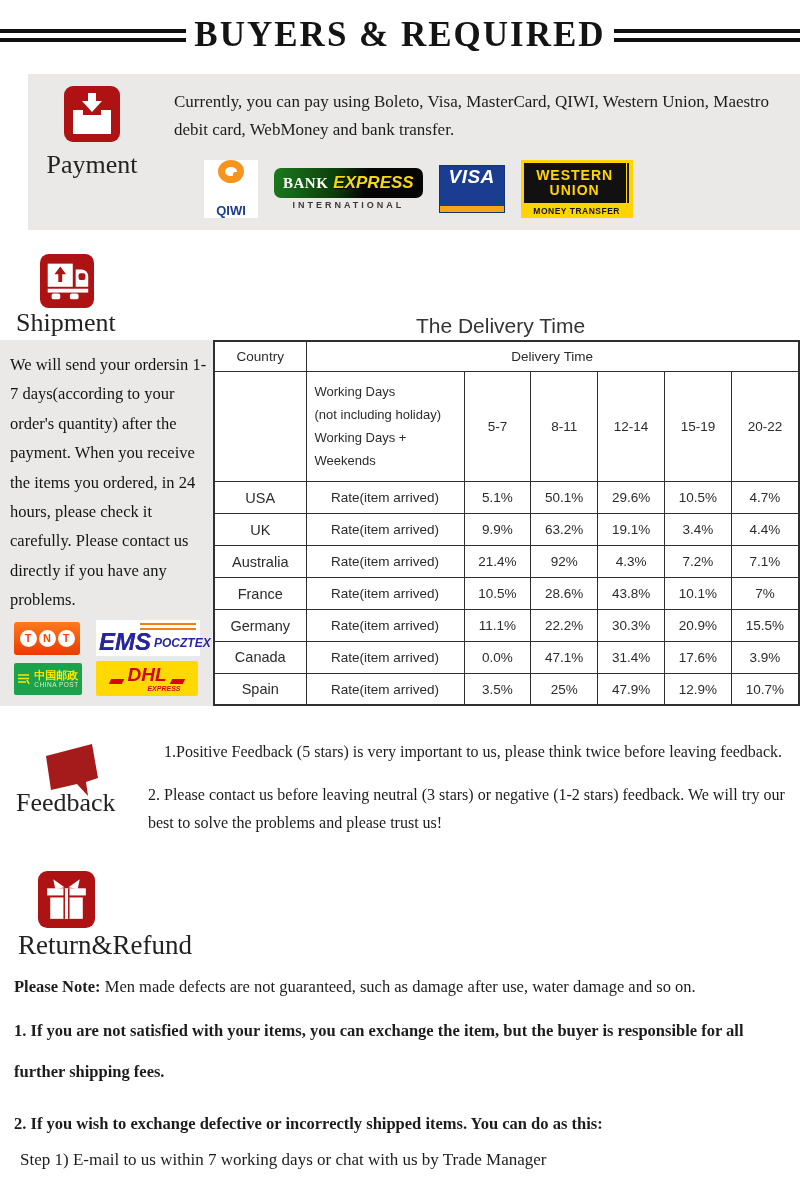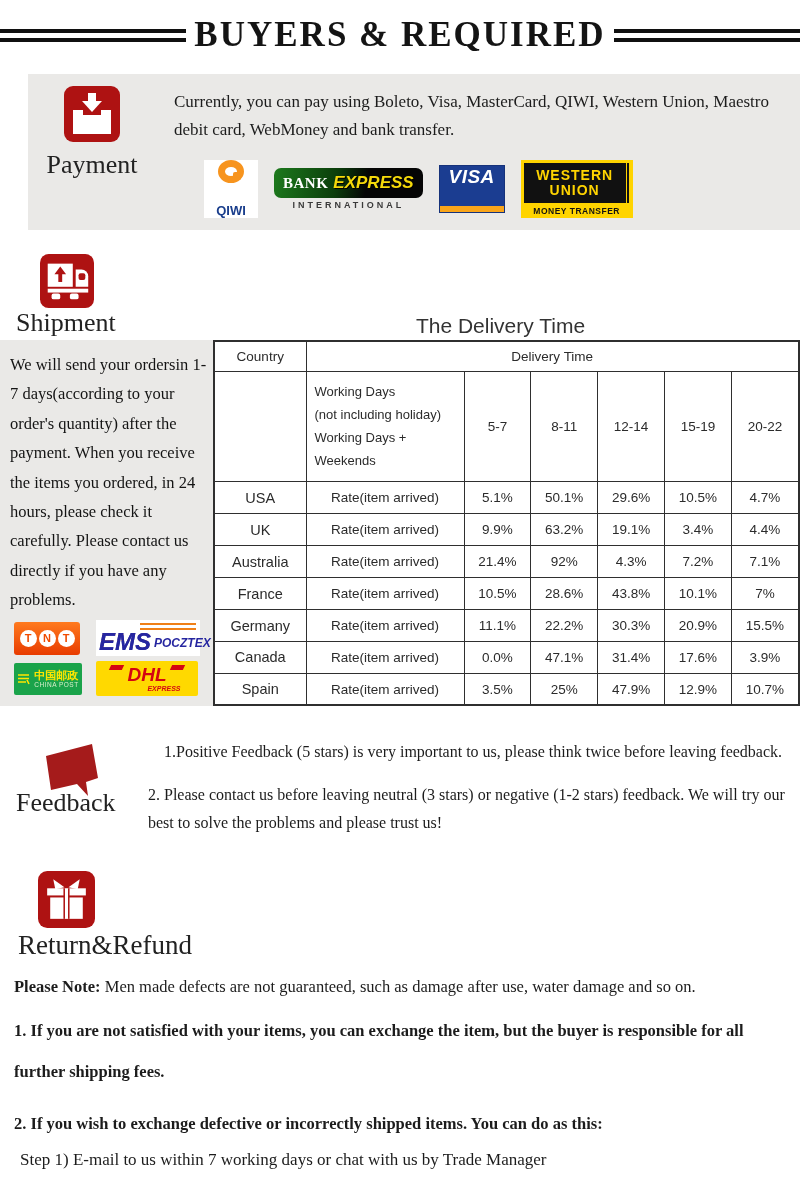--- a/index.html
+++ b/index.html
@@ -60,7 +60,7 @@
   .cp-cn { color: #ffe600; font-weight: bold; font-size: 11px; }
   .cp-en { color: #d8eec9; font-family: "Liberation Sans", sans-serif; font-size: 6.5px; letter-spacing: 0.5px; }
   .dhl-box { width: 102px; height: 35px; background: #ffd900; border-radius: 2px; display: flex; flex-direction: column; align-items: center; justify-content: center; }
-  .dhl-line { display: flex; align-items: flex-start; gap: 4px; }
+  .dhl-line { display: flex; align-items: flex-end; gap: 4px; }
   .dhl-dash { width: 13px; height: 5px; background: #d40511; transform: skewX(-25deg); }
   .dhl-text { color: #d40511; font-family: "Liberation Sans", sans-serif; font-weight: 900; font-style: italic; font-size: 19px; line-height: 1; }
   .dhl-sub { color: #d40511; font-family: "Liberation Sans", sans-serif; font-weight: 700; font-style: italic; font-size: 7px; margin: 1px 0 0 34px; }

